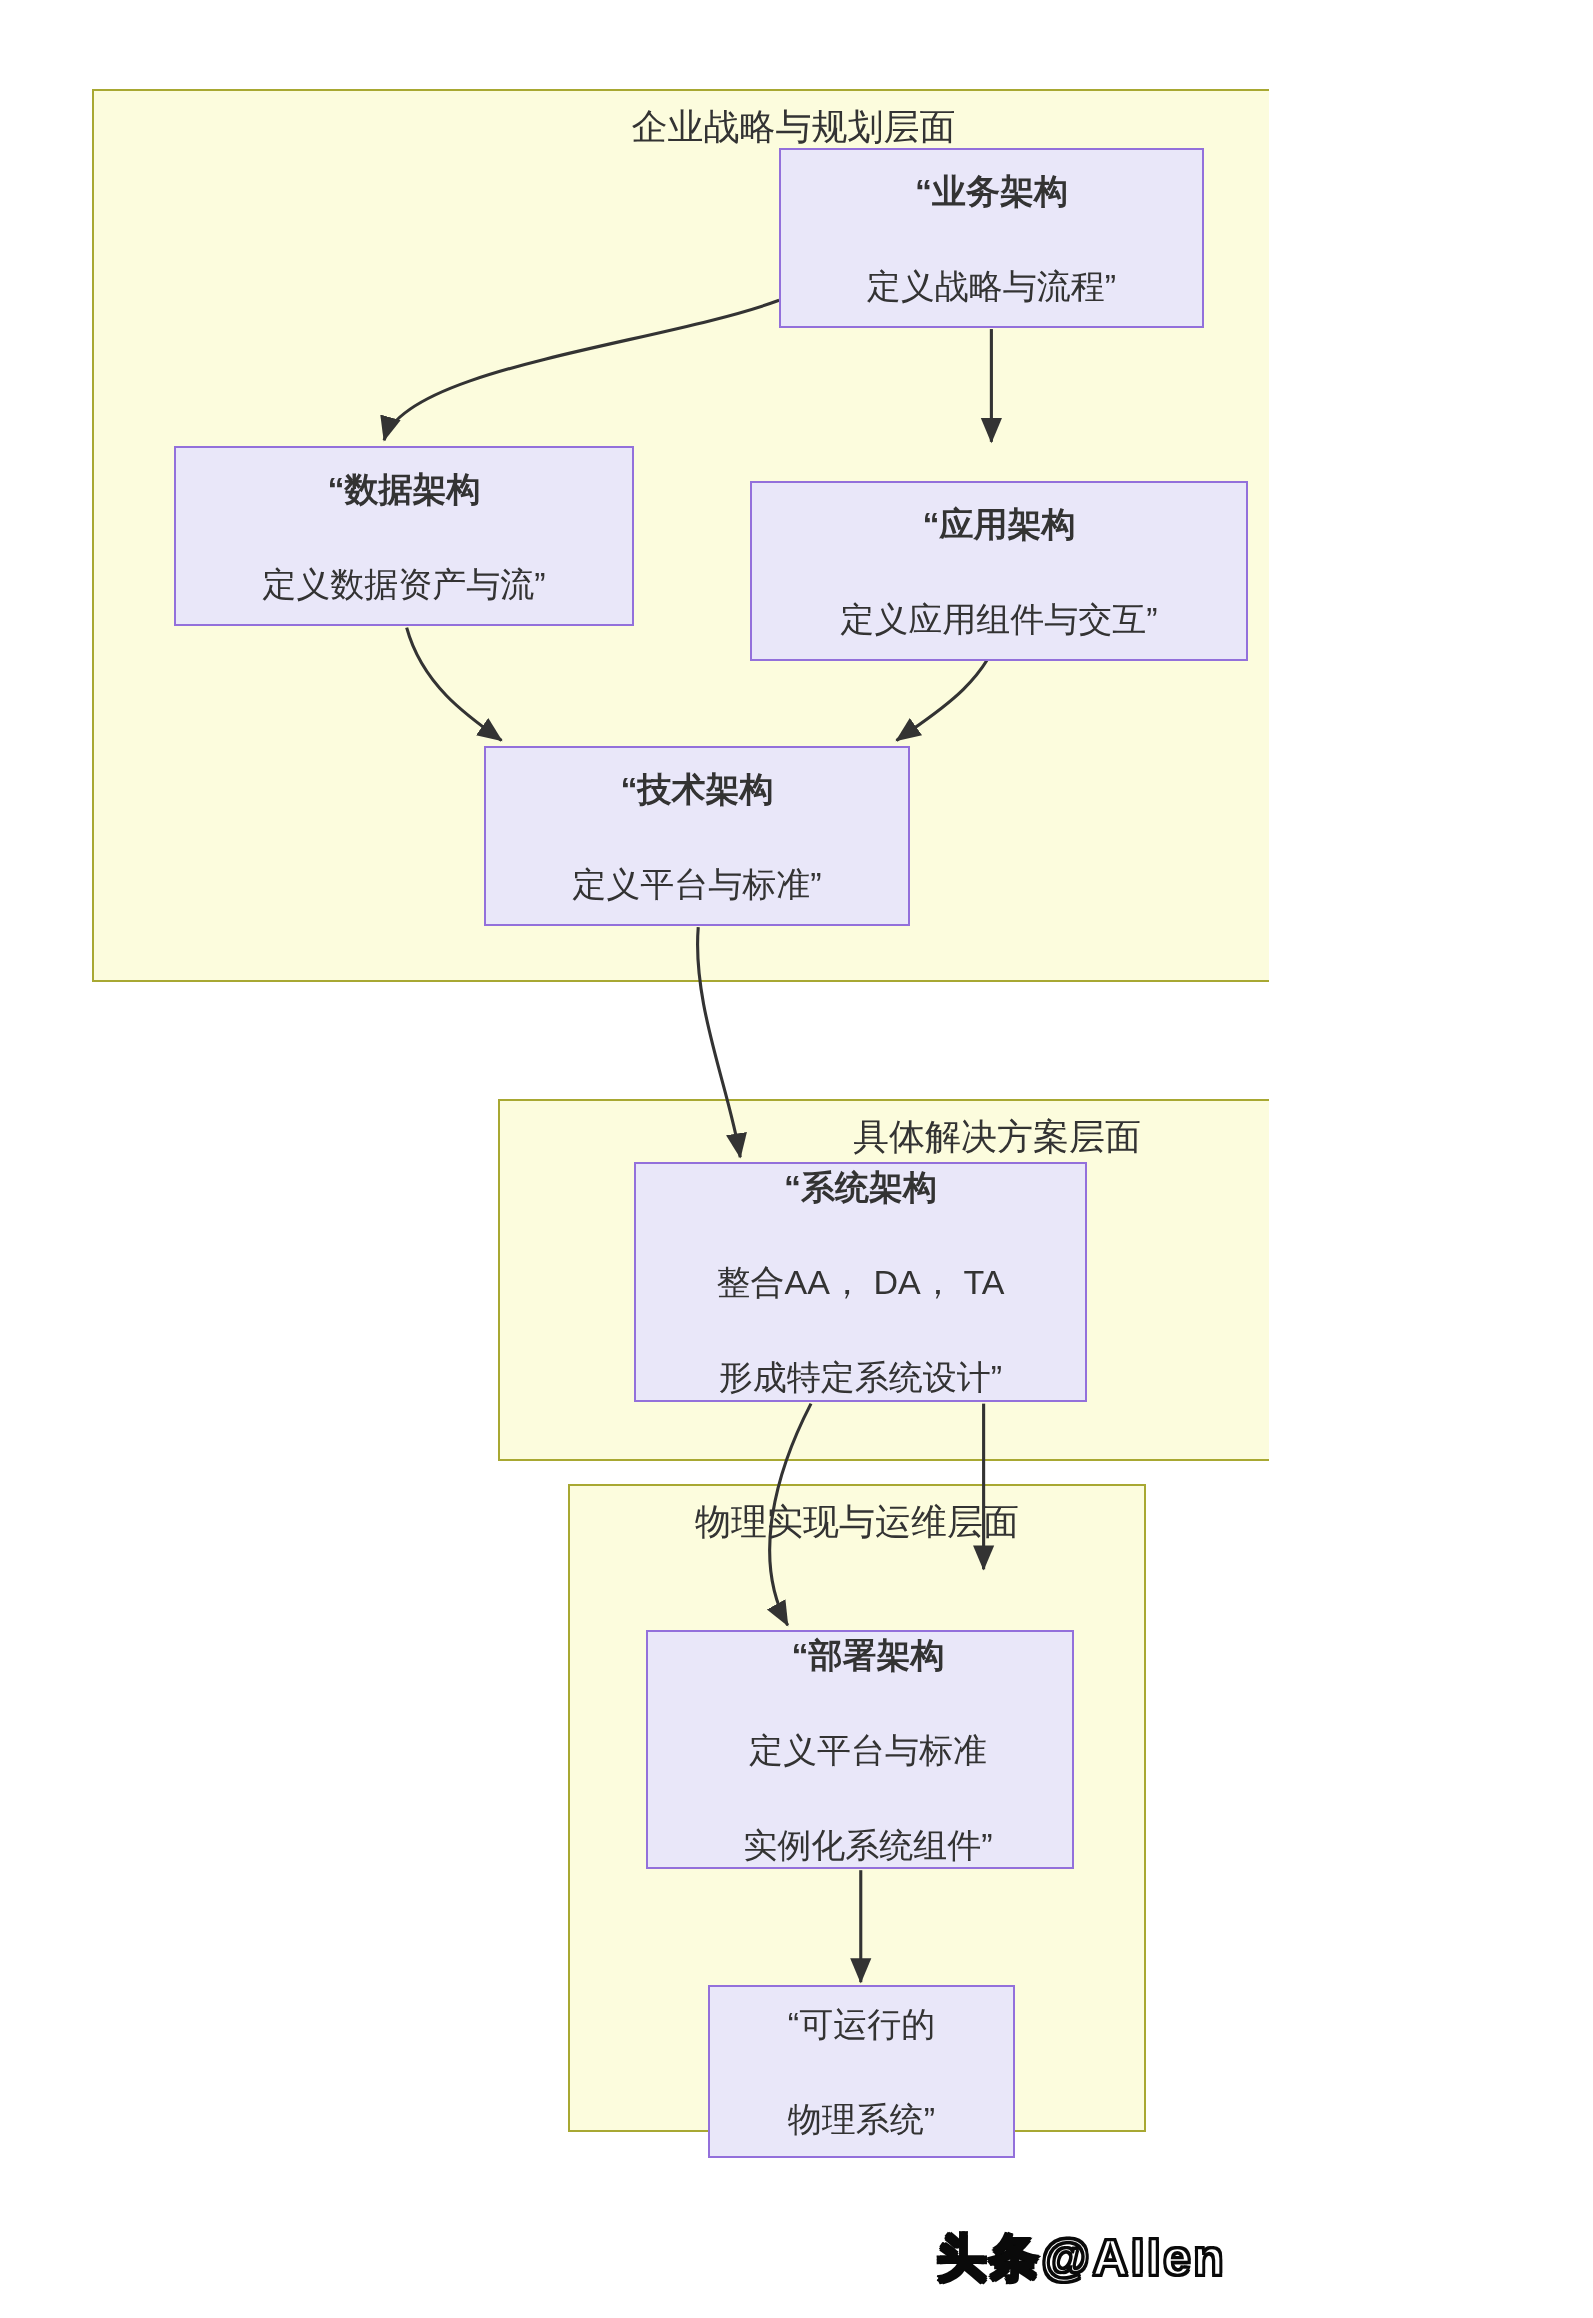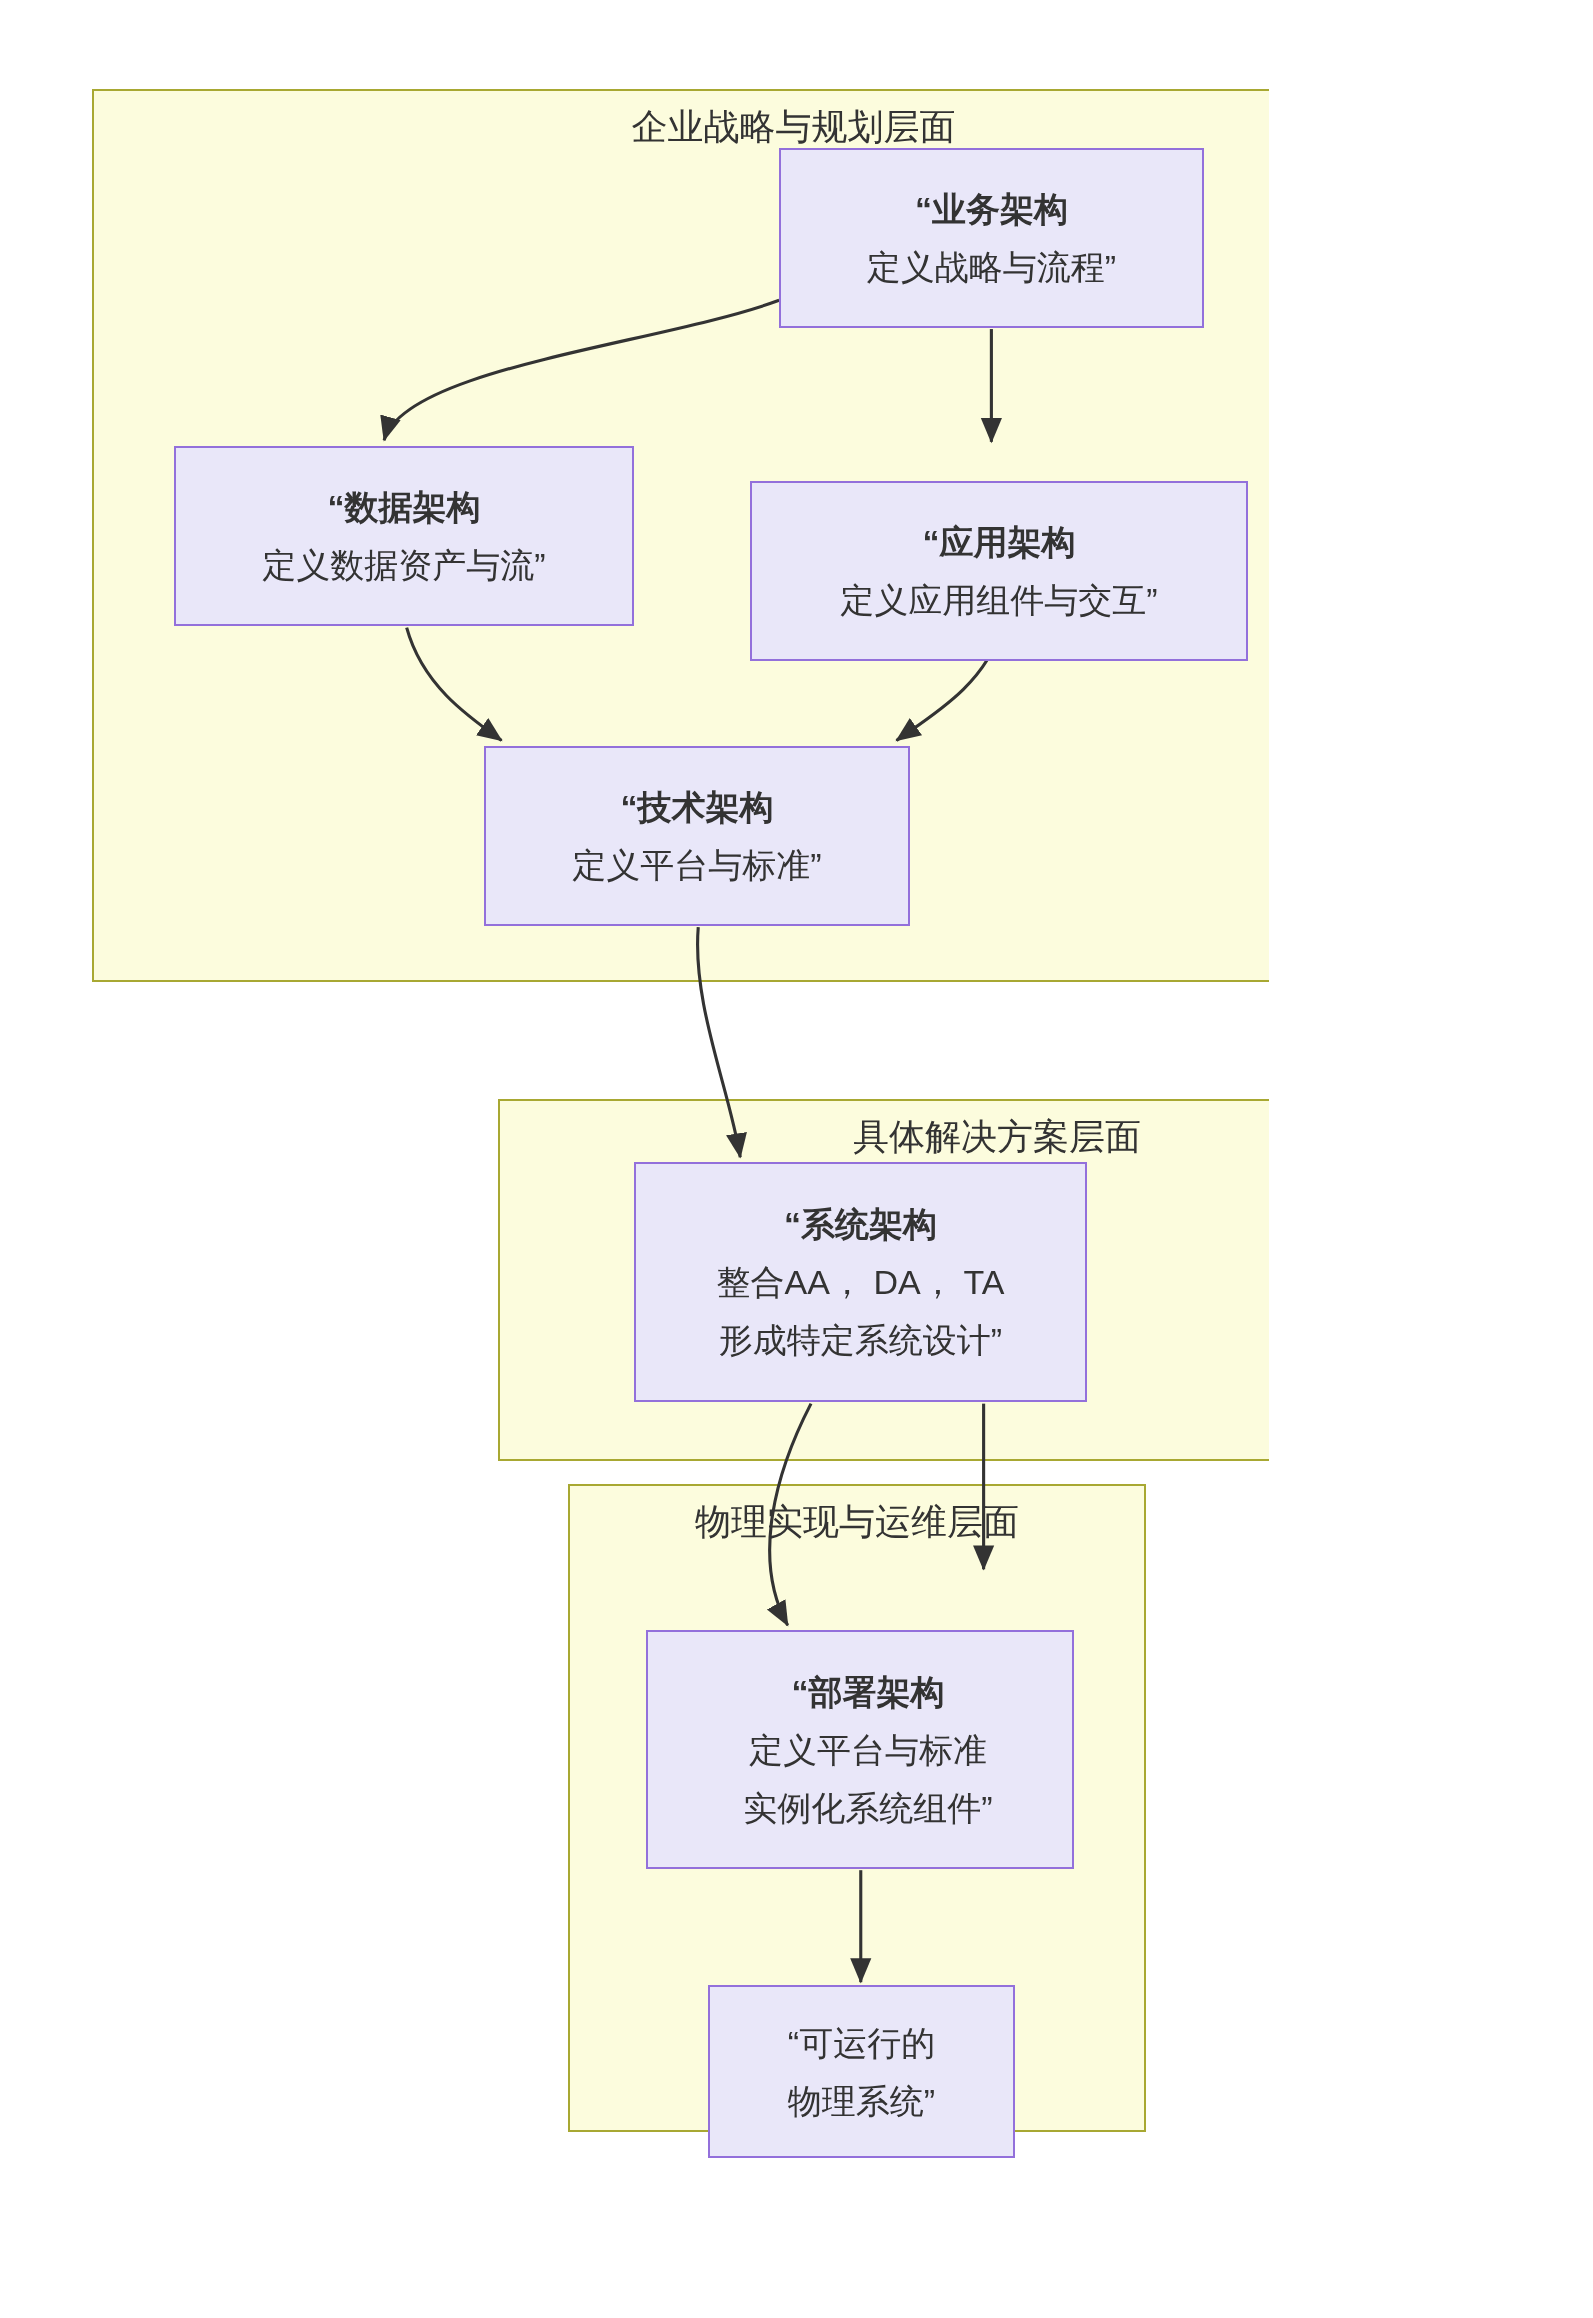--- a/index.html
+++ b/index.html
@@ -38,6 +38,7 @@
     font-size:34px;
     line-height:58px;
     color:var(--text, #333);
+    gap:37px;
   }
   .nl { display:block; white-space:pre; }
   .nl.bold { font-weight:700; }

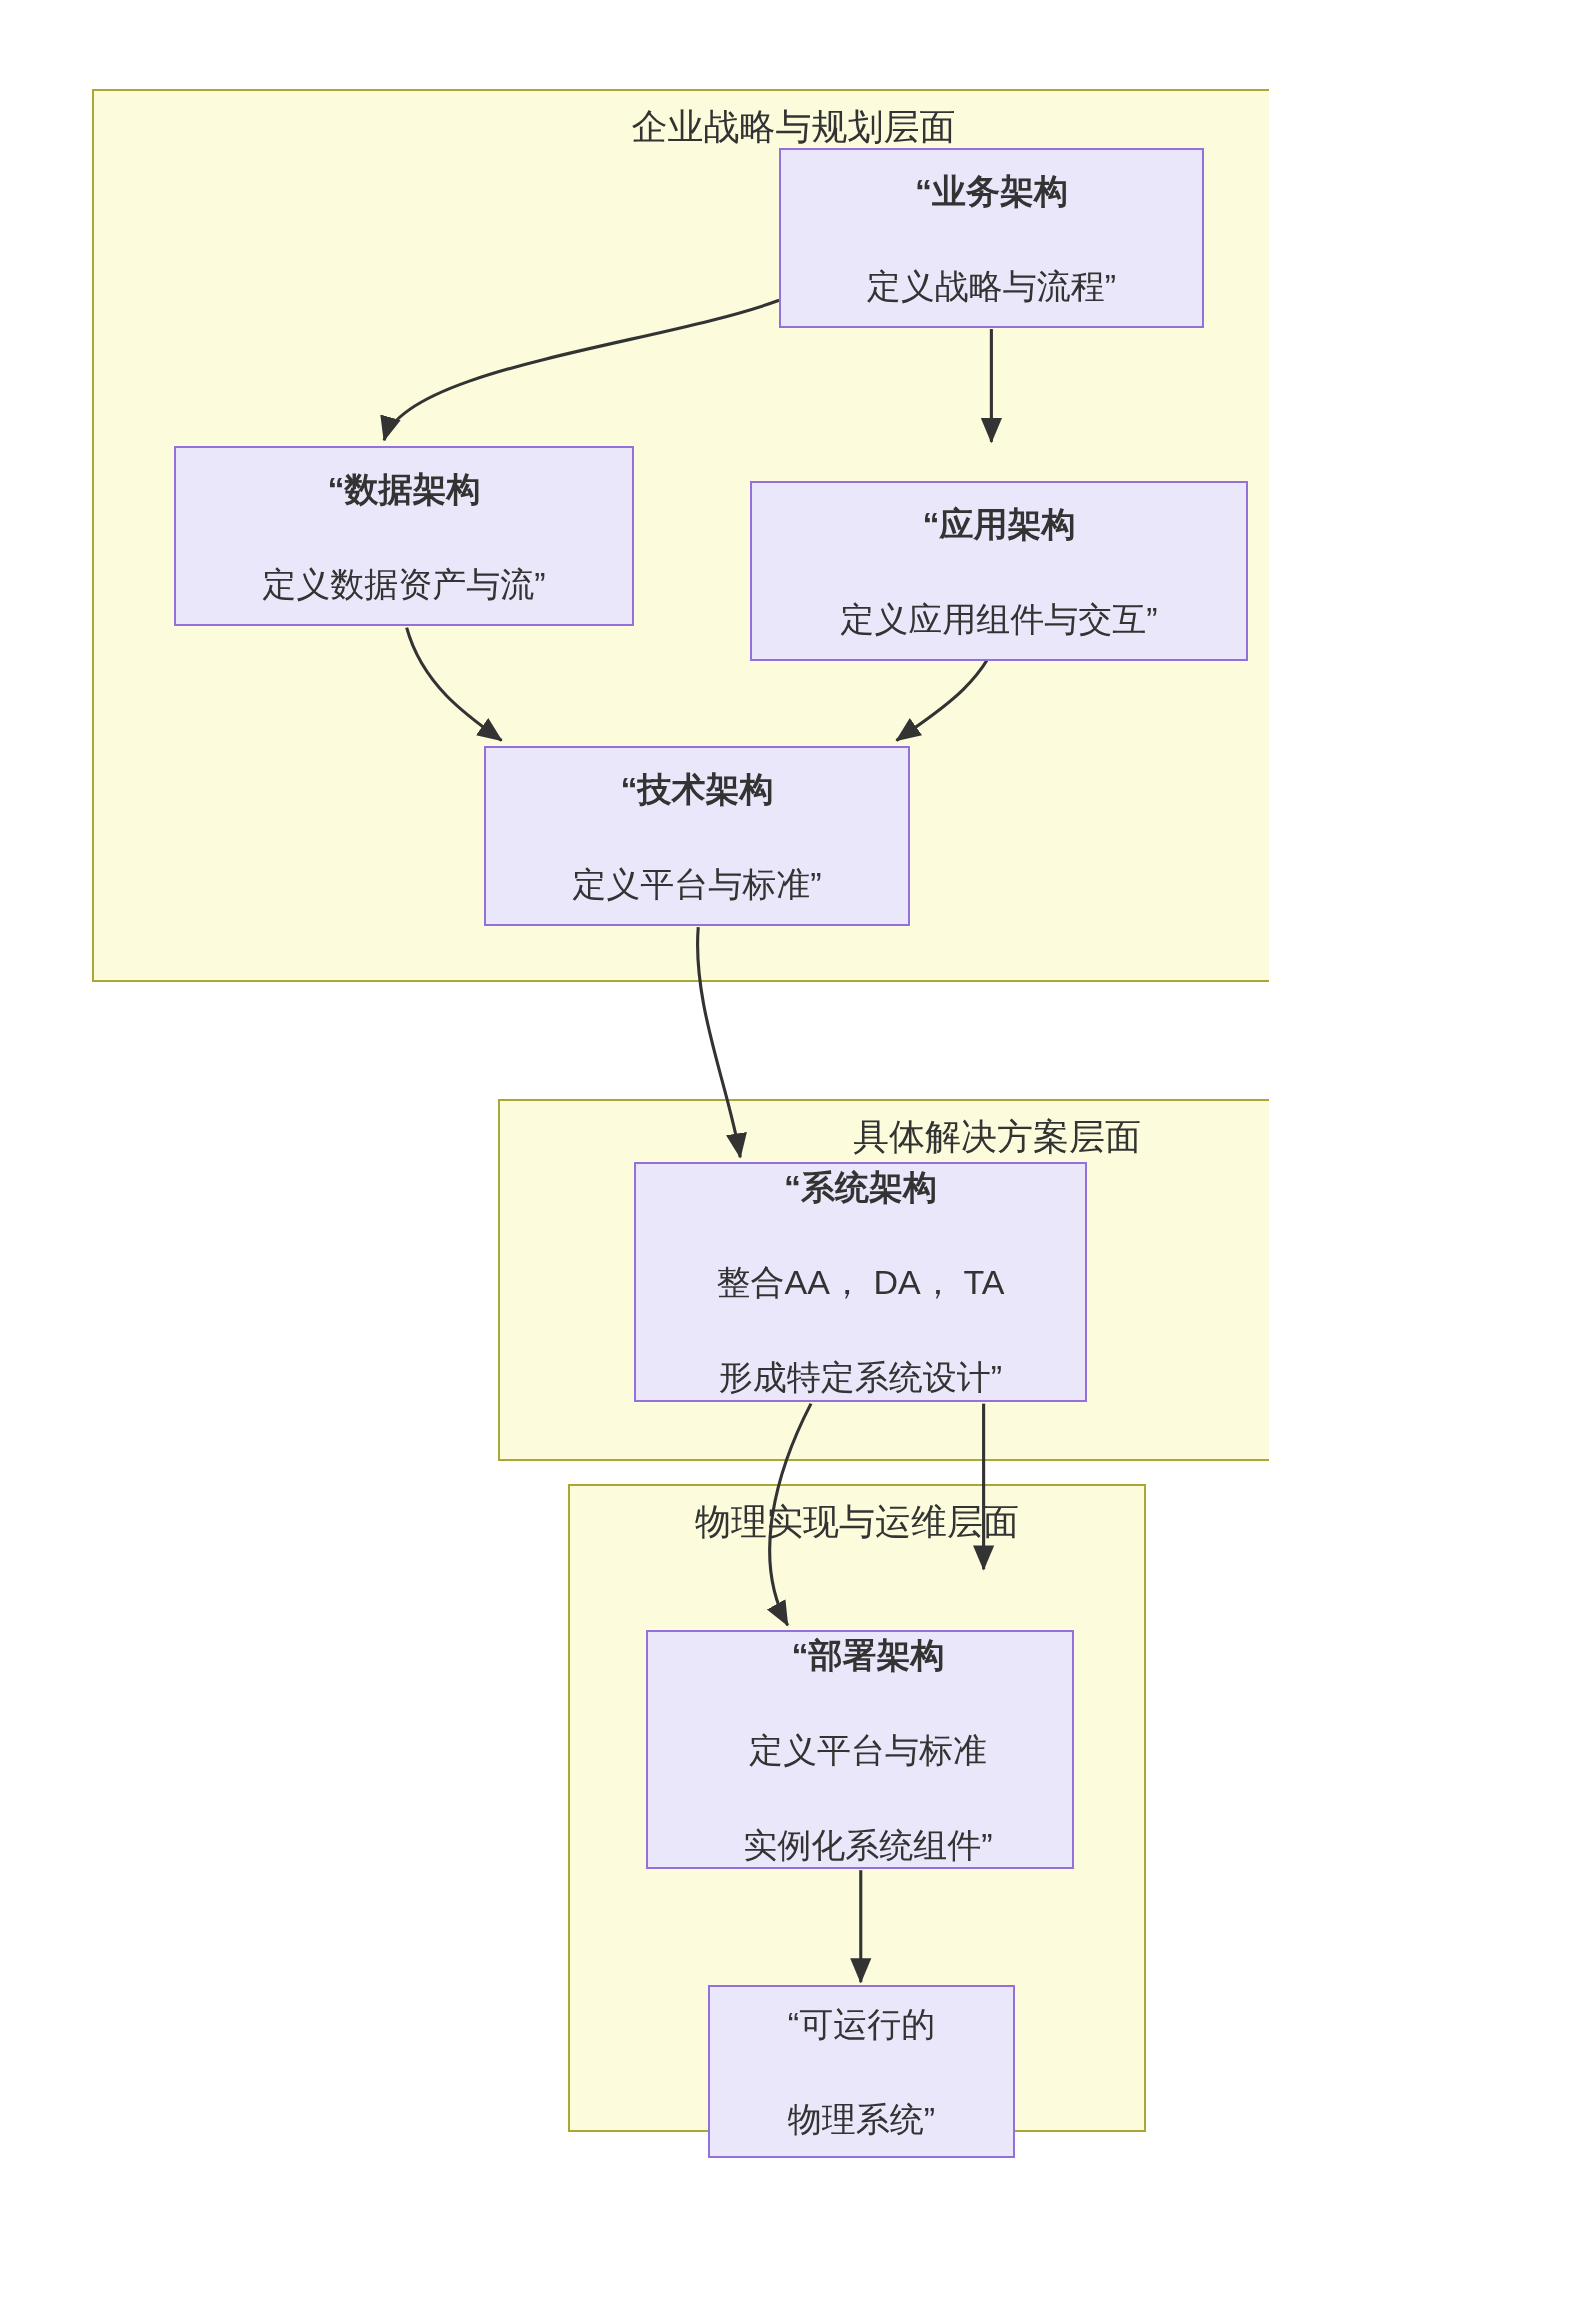--- a/index.html
+++ b/index.html
@@ -140,6 +140,7 @@
     <span class="nl">物理系统”</span>
   </div>
 
+  <div class="watermark">头条@Allen</div>
 
 </div>
 

